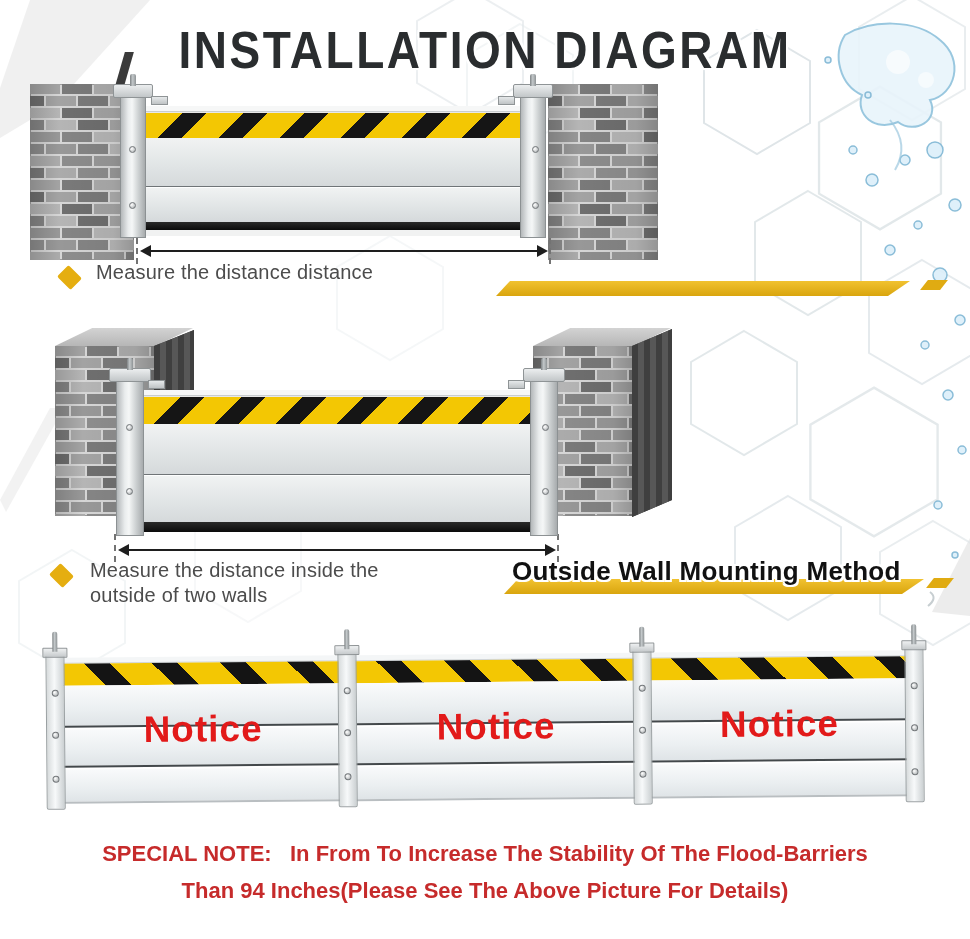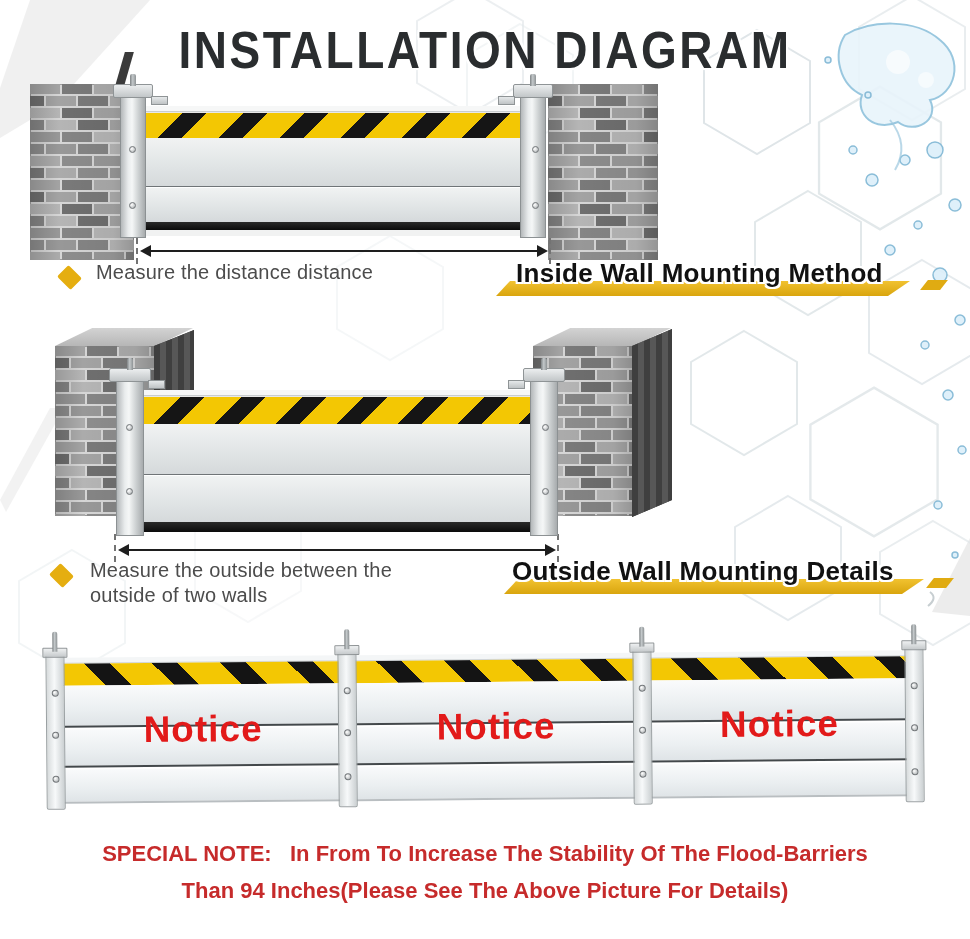--- a/index.html
+++ b/index.html
@@ -366,7 +366,6 @@
     </div>
     <div class="swoosh" style="left:496px;top:281px;width:414px"></div>
     <div class="swoosh-tail" style="left:924px;top:280px"></div>
-    <div class="method-text" style="left:516px;top:258px">Inside Wall Mounting Method</div>
   </section>
 
   <section class="abs" style="inset:0;z-index:1">

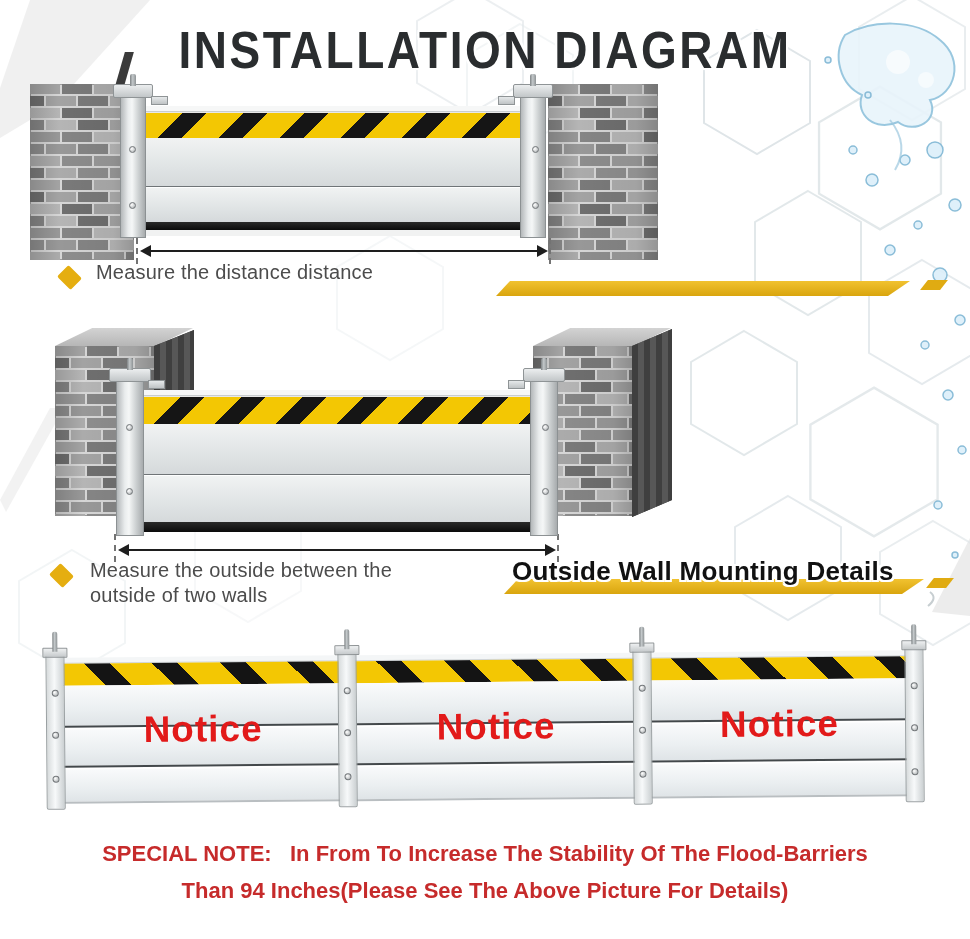--- a/index.html
+++ b/index.html
@@ -587,7 +587,7 @@
 
     <div class="diamond" style="left:52px;top:566px"></div>
     <div class="caption" style="left:90px;top:558px;width:400px">
-      <span>Measure the outside between the</span>
+      <span>Measure the distance inside the</span>
       <span>outside of two walls</span>
     </div>
     <div class="swoosh" style="left:504px;top:579px;width:420px"></div>

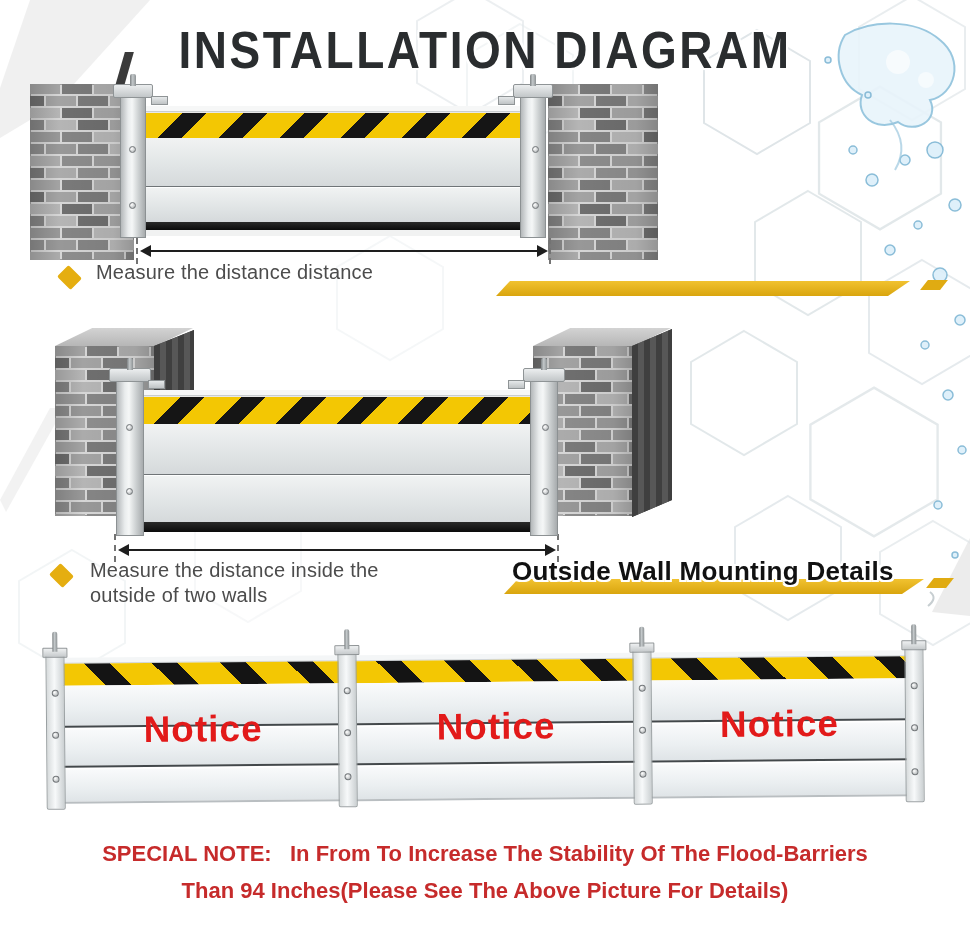--- a/index.html
+++ b/index.html
@@ -592,7 +592,7 @@
     </div>
     <div class="swoosh" style="left:504px;top:579px;width:420px"></div>
     <div class="swoosh-tail" style="left:930px;top:578px"></div>
-    <div class="method-text" style="left:512px;top:556px">Outside Wall Mounting Details</div>
+    <div class="method-text" style="left:512px;top:556px">Outside Wall Mounting Method</div>
   </section>
 
   <section id="notice-barrier">

